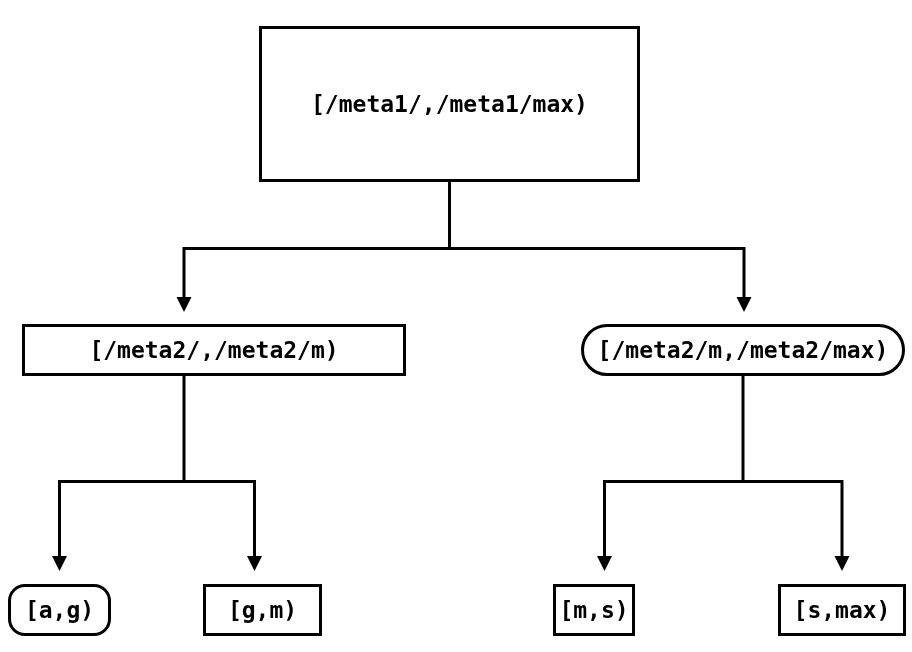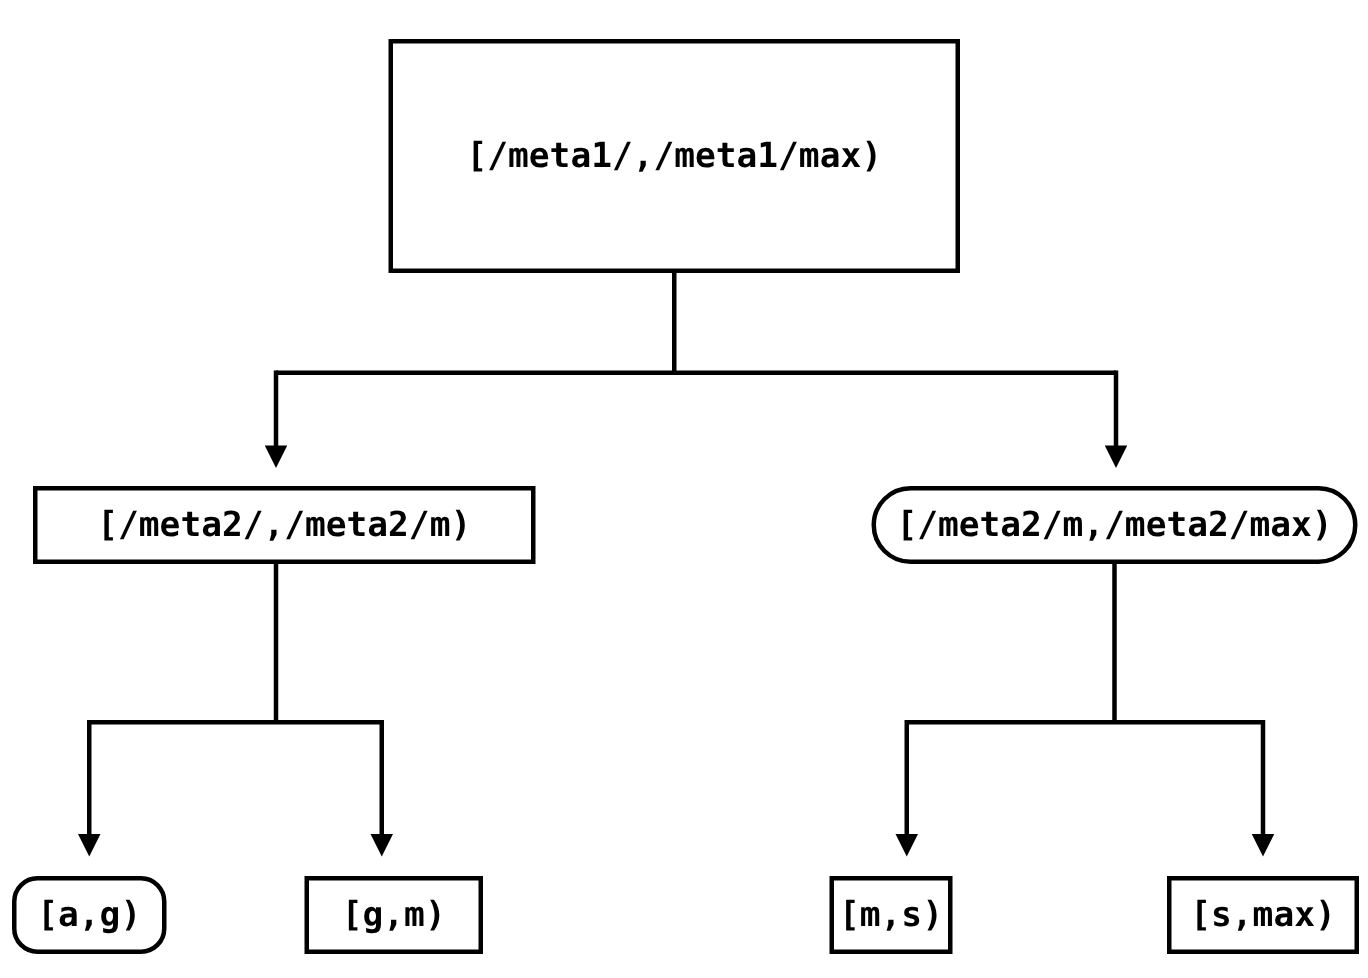--- a/index.html
+++ b/index.html
@@ -52,7 +52,7 @@
     line-height: 1;
   }
   .node-root      { left: 259px; top: 14px;  width: 381px; height: 156px; margin-top: 12px; }
-  .node-mid-left  { left: 22px;  top: 324px; width: 335px; height: 52px; }
+  .node-mid-left  { left: 22px;  top: 324px; width: 384px; height: 52px; }
   .node-mid-right { left: 581px; top: 324px; width: 324px; height: 52px; border-radius: 26px; }
   .node-leaf-1    { left: 8px;   top: 584px; width: 103px; height: 52px; border-radius: 17px; }
   .node-leaf-2    { left: 203px; top: 584px; width: 119px; height: 52px; }

